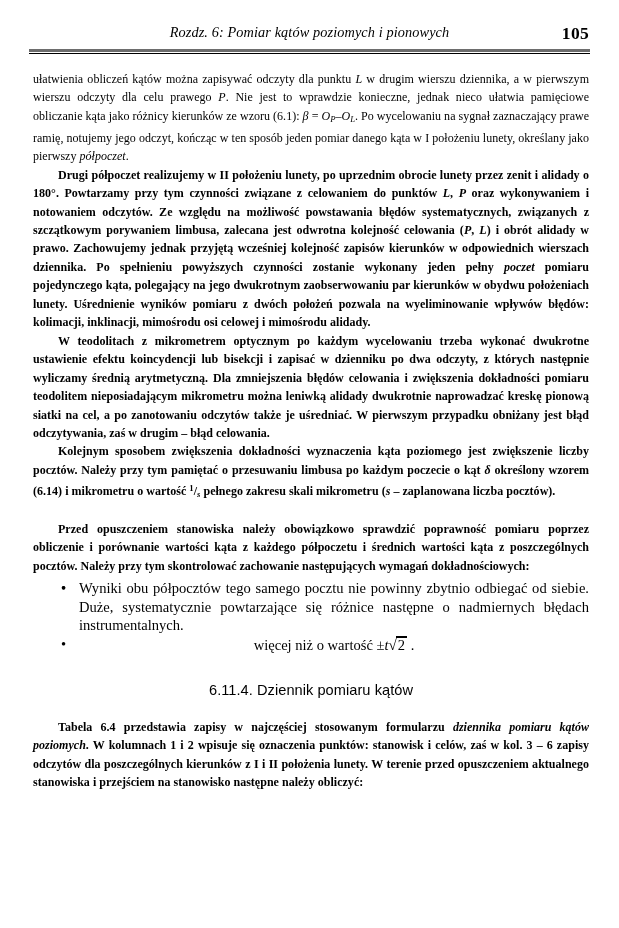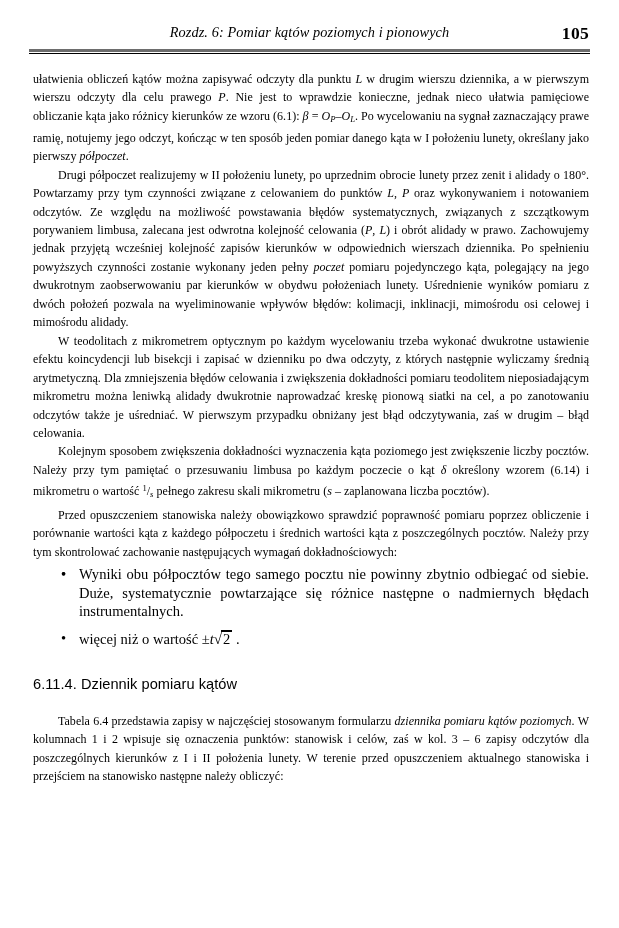--- a/index.html
+++ b/index.html
@@ -93,6 +93,7 @@
   }
   p.indent {
     text-indent: 25px;
+    font-weight: bold;
   }
   p.spaced-before {
     margin-top: 2px;

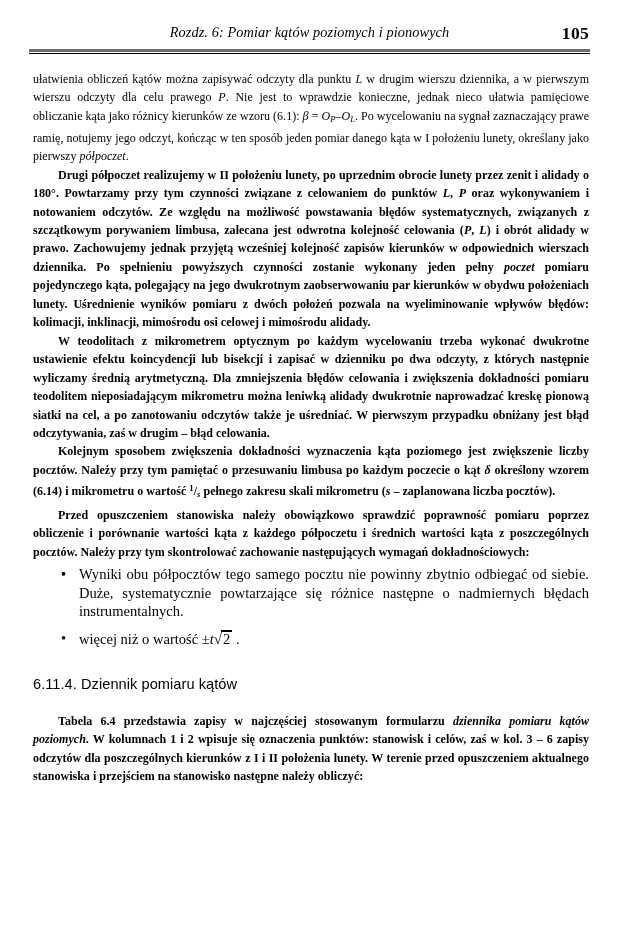--- a/index.html
+++ b/index.html
@@ -96,7 +96,7 @@
     font-weight: bold;
   }
   p.spaced-before {
-    margin-top: 2px;
+    margin-top: 16px;
   }
   .ital { font-style: italic; }
   .sub {

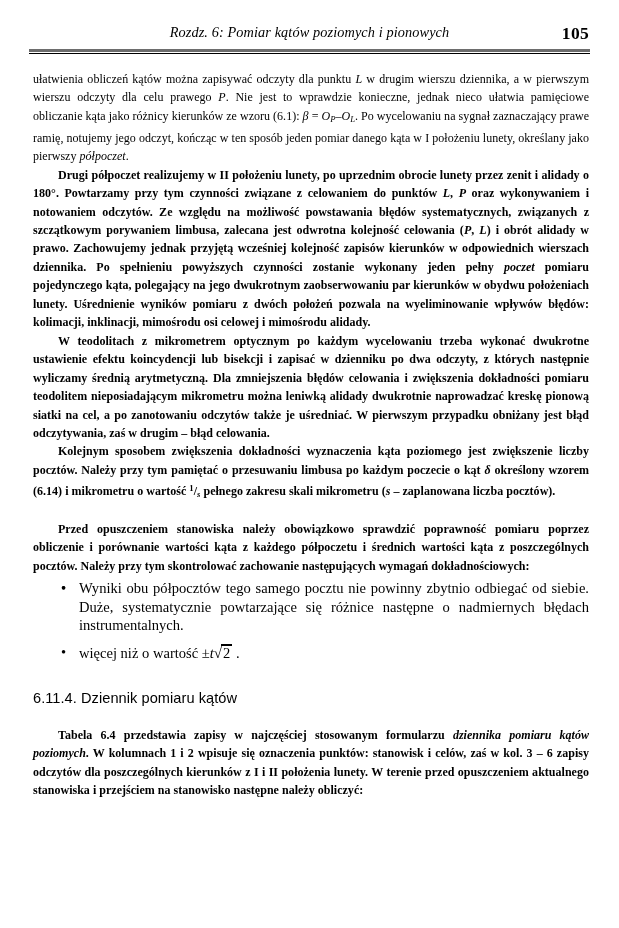--- a/index.html
+++ b/index.html
@@ -141,8 +141,8 @@
   }
   .bullet-extra-line {
     display: block;
-    text-align: left;
-    margin-top: 9px;
+    text-align: center;
+    margin-top: 1px;
   }
 
   

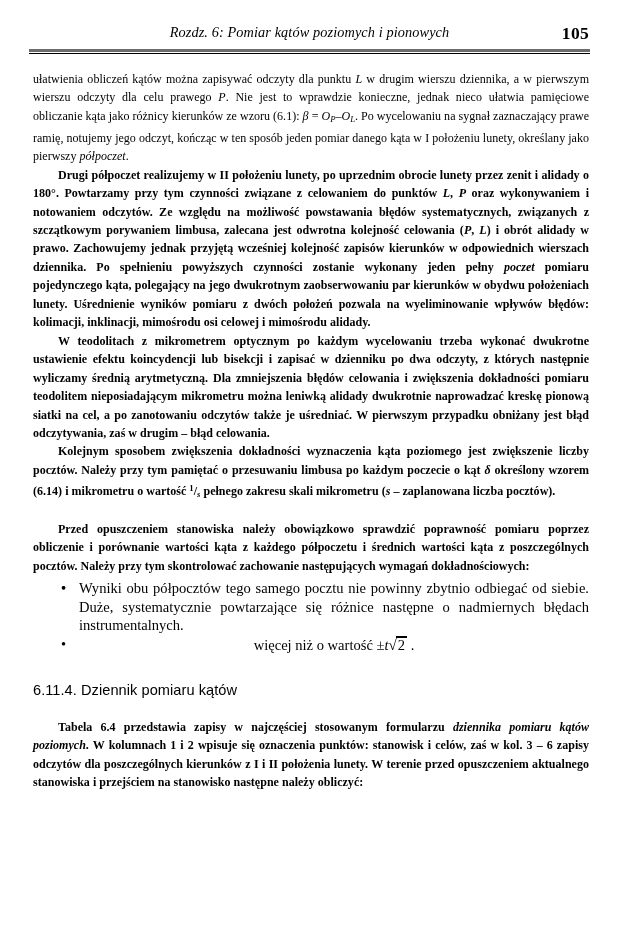--- a/index.html
+++ b/index.html
@@ -177,7 +177,7 @@
     font-weight: normal;
     font-size: 14.6px;
     line-height: 19px;
-    text-align: left;
+    text-align: center;
     letter-spacing: 0.05px;
   }
 </style>

